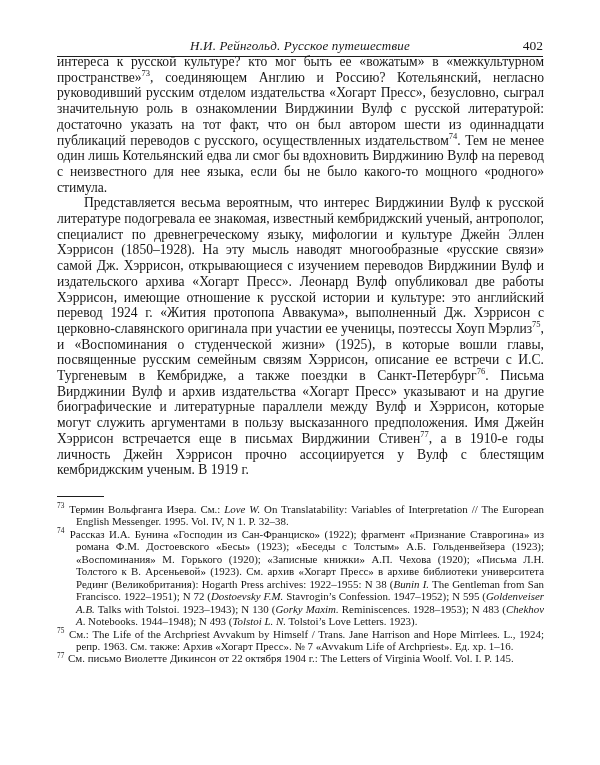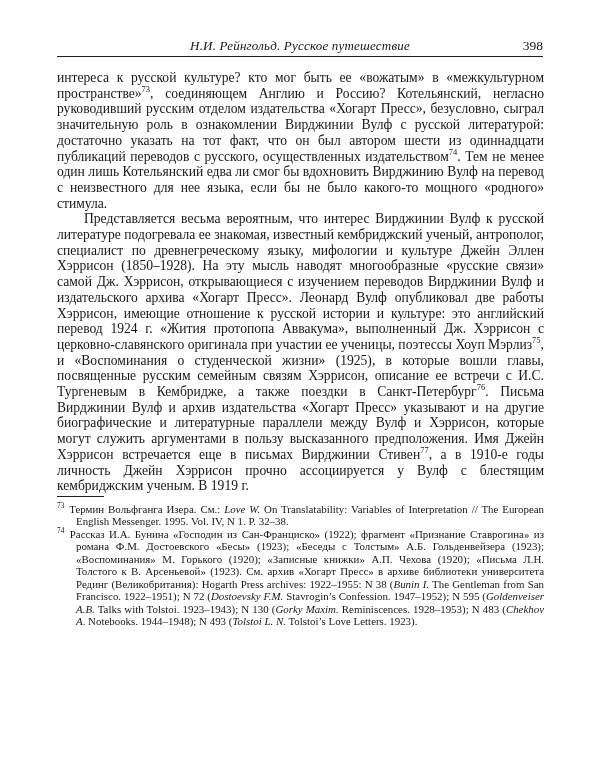--- a/index.html
+++ b/index.html
@@ -90,7 +90,7 @@
 <div class="page">
   <div class="header">
     <span class="running-title">Н.И. Рейнгольд. Русское путешествие</span>
-    <span class="page-number">398</span>
+    <span class="page-number">402</span>
   </div>
   <div class="header-rule"></div>
 

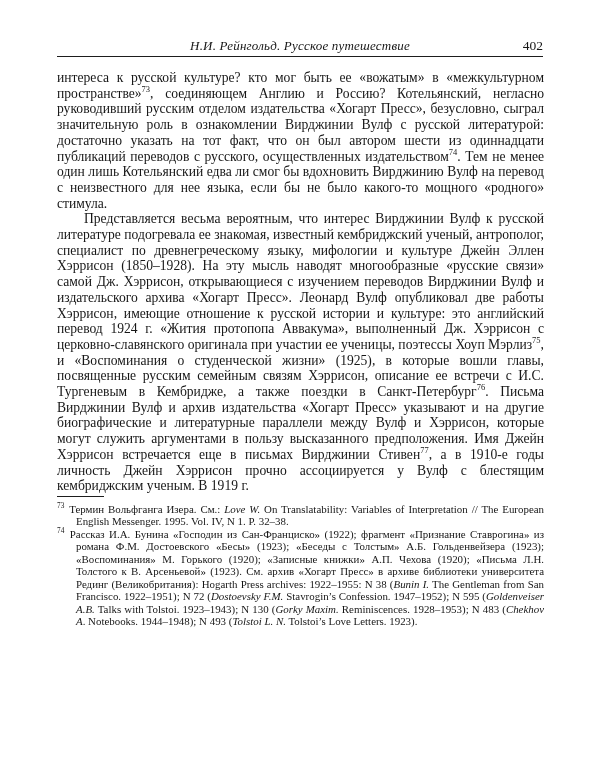--- a/index.html
+++ b/index.html
@@ -39,7 +39,7 @@
   
   .body-text {
     position: absolute;
-    top: 70px;
+    top: 54px;
     left: 57px;
     width: 487px;
     font-size: 13.6px;

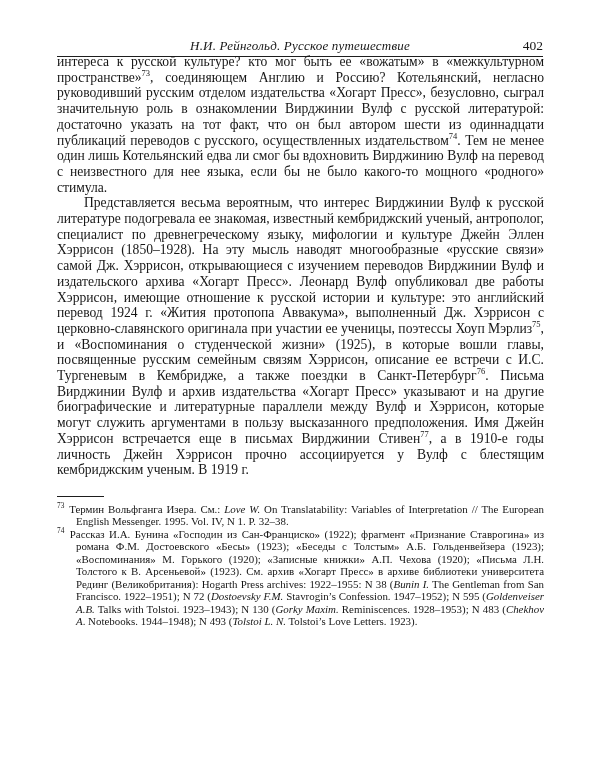--- a/index.html
+++ b/index.html
@@ -104,6 +104,7 @@
   <section class="footnotes" id="footnotes-container">
       <p class="footnote"><sup class="fn-num">73</sup> <span>Термин Вольфганга Изера. См.: </span><i>Love W.</i><span> On Translatability: Variables of Interpretation // The European English Messenger. 1995. Vol. IV, N 1. P. 32–38.</span></p>
       <p class="footnote"><sup class="fn-num">74</sup> <span>Рассказ И.А. Бунина «Господин из Сан-Франциско» (1922); фрагмент «Признание Ставрогина» из романа Ф.М. Достоевского «Бесы» (1923); «Беседы с Толстым» А.Б. Гольденвейзера (1923); «Воспоминания» М. Горького (1920); «Записные книжки» А.П. Чехова (1920); «Письма Л.Н. Толстого к В. Арсеньевой» (1923). См. архив «Хогарт Пресс» в архиве библиотеки университета Рединг (Великобритания): Hogarth Press archives: 1922–1955: N 38 (</span><i>Bunin I.</i><span> The Gentleman from San Francisco. 1922–1951); N 72 (</span><i>Dostoevsky F.M.</i><span> Stavrogin’s Confession. 1947–1952); N 595 (</span><i>Goldenveiser A.B.</i><span> Talks with Tolstoi. 1923–1943); N 130 (</span><i>Gorky Maxim.</i><span> Reminiscences. 1928–1953); N 483 (</span><i>Chekhov A</i><span>. Notebooks. 1944–1948); N 493 (</span><i>Tolstoi L. N.</i><span> Tolstoi’s Love Letters. 1923).</span></p>
+      <p class="footnote"><sup class="fn-num">75</sup> <span>См.: The Life of the Archpriest Avvakum by Himself / Trans. Jane Harrison and Hope Mirrlees. L., 1924; репр. 1963. См. также: Архив «Хогарт Пресс». № 7 «Avvakum Life of Archpriest». Ед. хр. 1–16.</span></p>
     </section>
 </div>
 

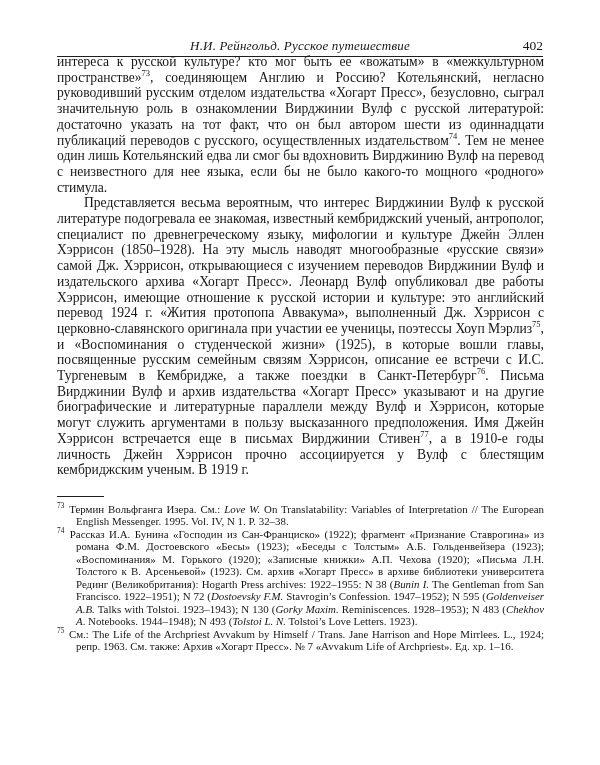--- a/index.html
+++ b/index.html
@@ -105,6 +105,7 @@
       <p class="footnote"><sup class="fn-num">73</sup> <span>Термин Вольфганга Изера. См.: </span><i>Love W.</i><span> On Translatability: Variables of Interpretation // The European English Messenger. 1995. Vol. IV, N 1. P. 32–38.</span></p>
       <p class="footnote"><sup class="fn-num">74</sup> <span>Рассказ И.А. Бунина «Господин из Сан-Франциско» (1922); фрагмент «Признание Ставрогина» из романа Ф.М. Достоевского «Бесы» (1923); «Беседы с Толстым» А.Б. Гольденвейзера (1923); «Воспоминания» М. Горького (1920); «Записные книжки» А.П. Чехова (1920); «Письма Л.Н. Толстого к В. Арсеньевой» (1923). См. архив «Хогарт Пресс» в архиве библиотеки университета Рединг (Великобритания): Hogarth Press archives: 1922–1955: N 38 (</span><i>Bunin I.</i><span> The Gentleman from San Francisco. 1922–1951); N 72 (</span><i>Dostoevsky F.M.</i><span> Stavrogin’s Confession. 1947–1952); N 595 (</span><i>Goldenveiser A.B.</i><span> Talks with Tolstoi. 1923–1943); N 130 (</span><i>Gorky Maxim.</i><span> Reminiscences. 1928–1953); N 483 (</span><i>Chekhov A</i><span>. Notebooks. 1944–1948); N 493 (</span><i>Tolstoi L. N.</i><span> Tolstoi’s Love Letters. 1923).</span></p>
       <p class="footnote"><sup class="fn-num">75</sup> <span>См.: The Life of the Archpriest Avvakum by Himself / Trans. Jane Harrison and Hope Mirrlees. L., 1924; репр. 1963. См. также: Архив «Хогарт Пресс». № 7 «Avvakum Life of Archpriest». Ед. хр. 1–16.</span></p>
+      <p class="footnote"><sup class="fn-num">77</sup> <span>См. письмо Виолетте Дикинсон от 22 октября 1904 г.: The Letters of Virginia Woolf. Vol. I. P. 145.</span></p>
     </section>
 </div>
 

